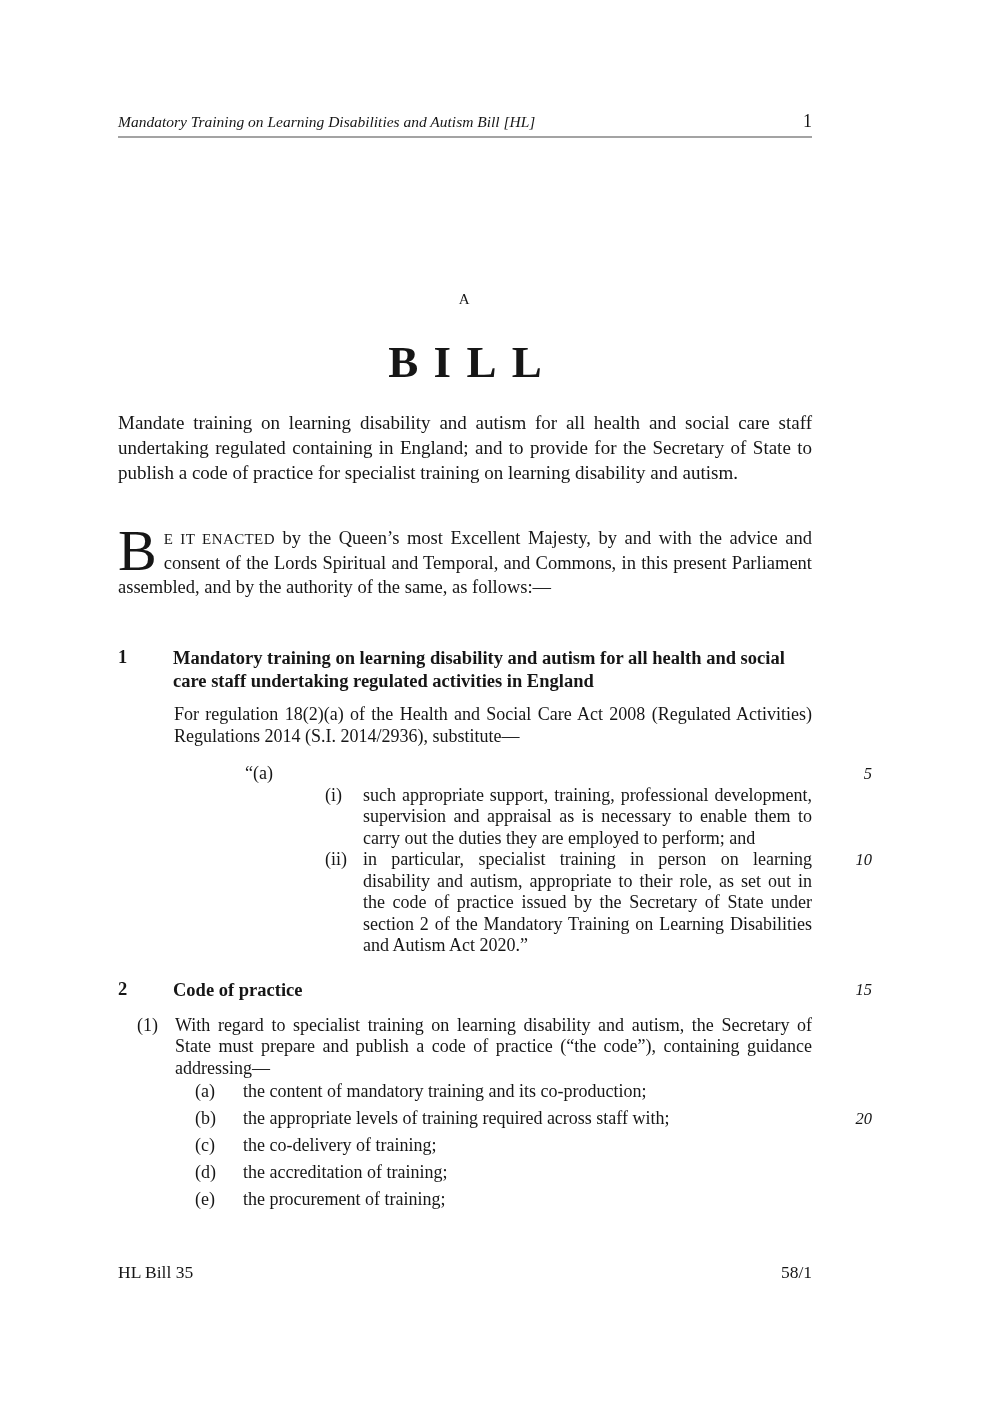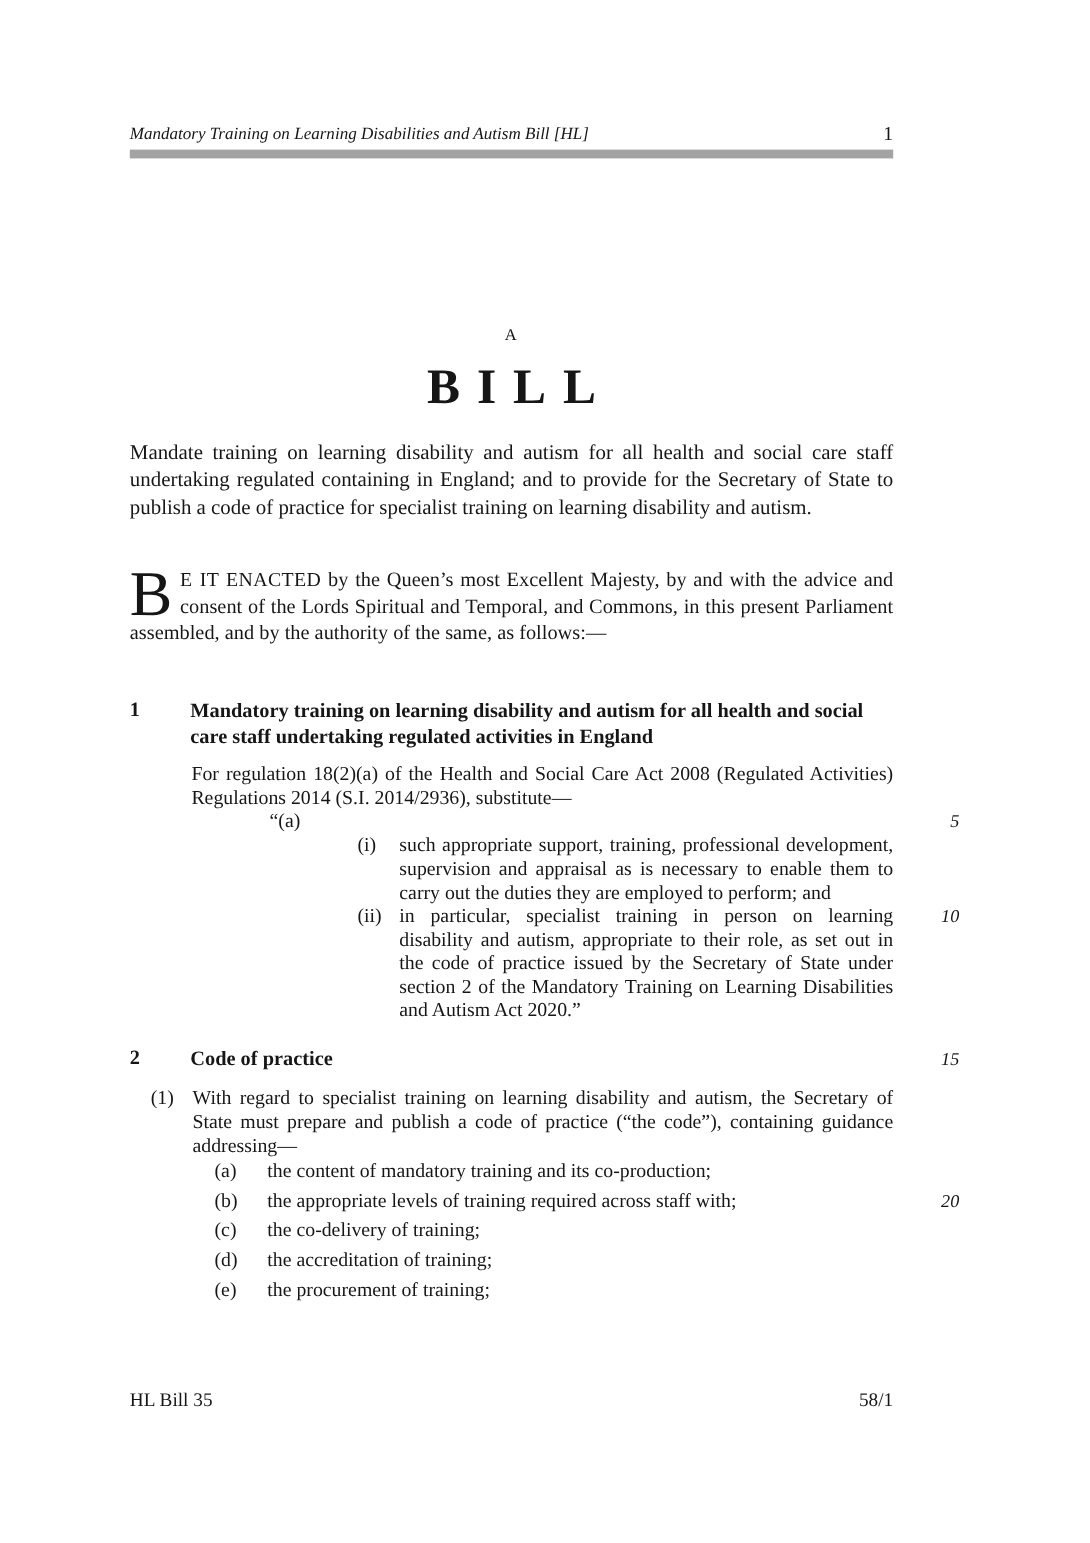--- a/index.html
+++ b/index.html
@@ -25,7 +25,7 @@
     display: flex;
     justify-content: space-between;
     align-items: flex-end;
-    border-bottom: 8px solid #a3a3a3;
+    border-bottom: 2px solid #a3a3a3;
     padding-bottom: 5px;
   }
   .running-title {

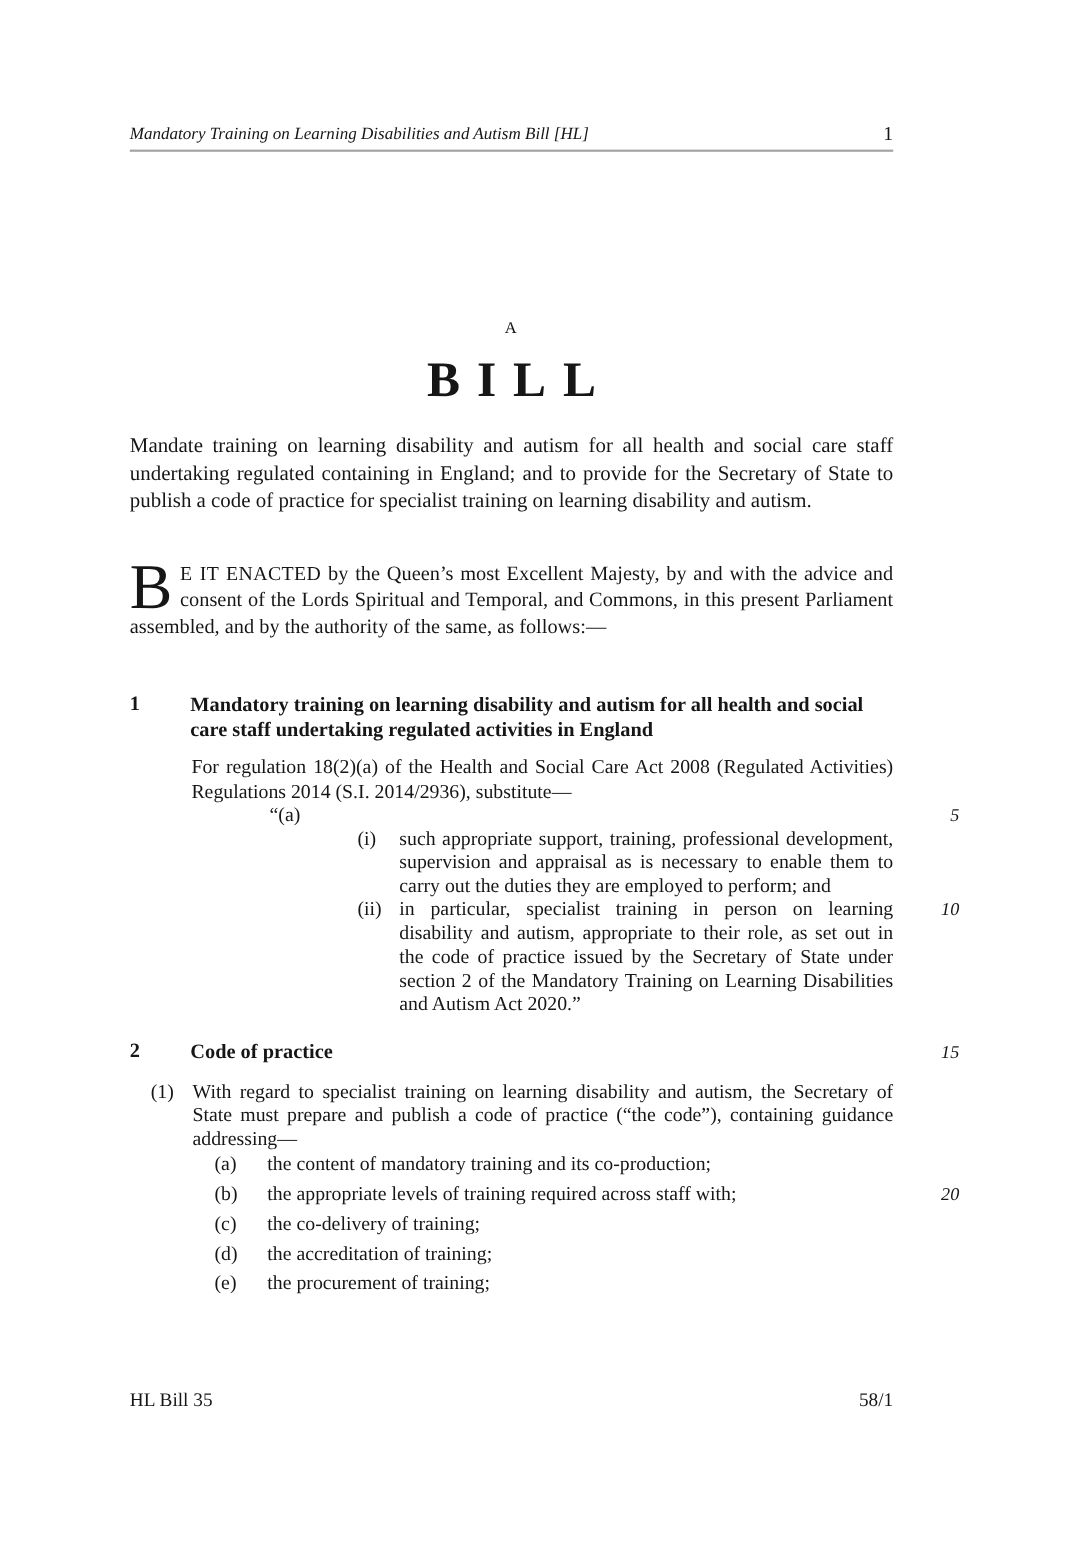--- a/index.html
+++ b/index.html
@@ -46,7 +46,7 @@
     line-height: 18px;
   }
   .bill-title {
-    margin-top: 12px;
+    margin-top: 29px;
     font-size: 45px;
     font-weight: bold;
     letter-spacing: 0.34em;

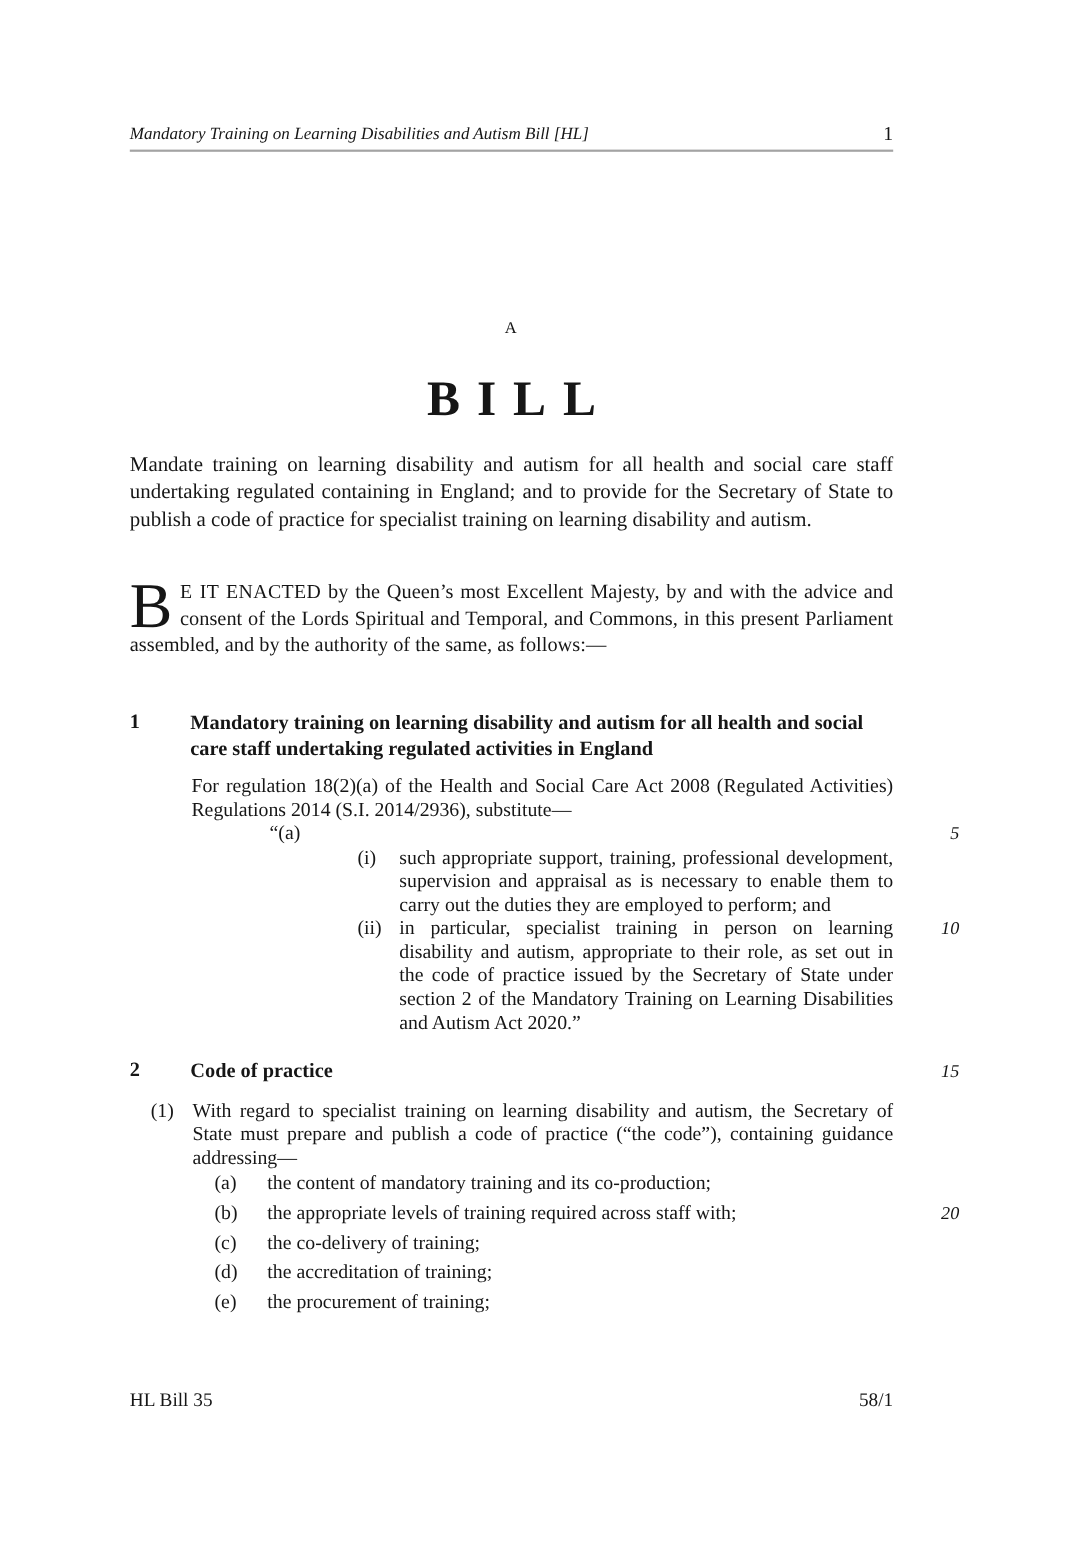--- a/index.html
+++ b/index.html
@@ -80,7 +80,7 @@
     padding-right: 7px;
     padding-top: 2px;
   }
-  .smallcaps { font-size: 18px; letter-spacing: 0.4px; margin-top: 26px; }
+  .smallcaps { font-size: 15px; letter-spacing: 0.4px; margin-top: 26px; }
   
   .section-heading {
     display: flex;

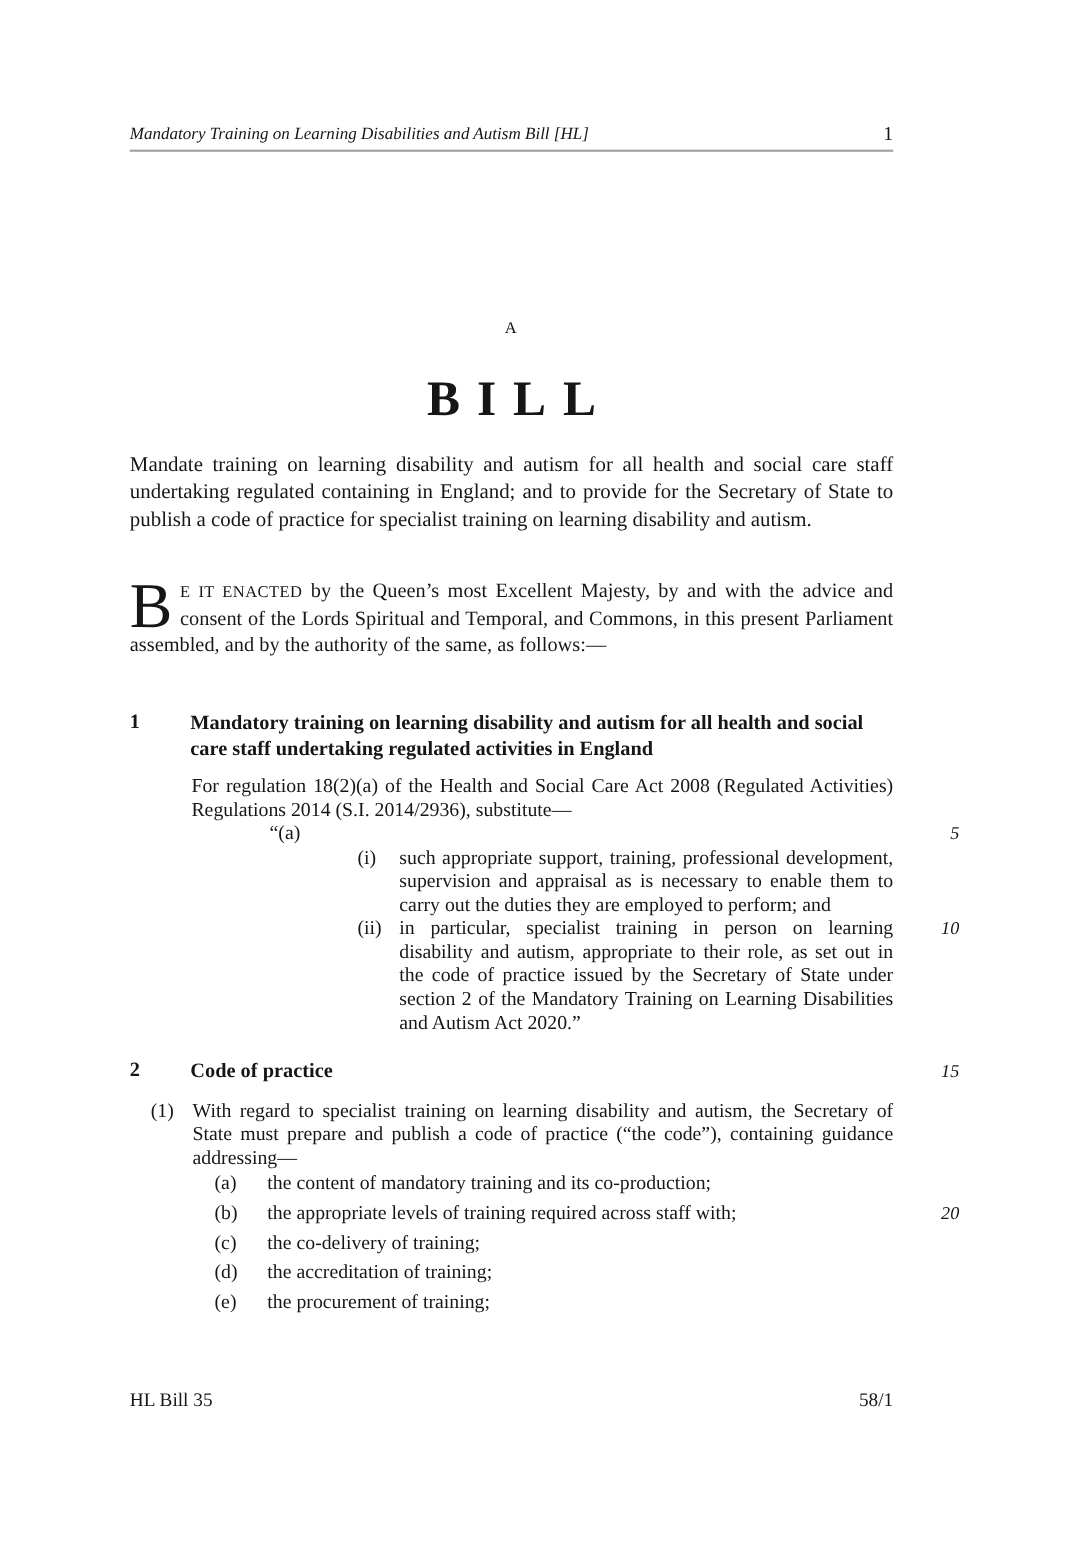--- a/index.html
+++ b/index.html
@@ -103,7 +103,7 @@
     flex: 1;
   }
   .sec-body {
-    margin: 10px 0 0 56px;
+    margin: 10px 0 16px 56px;
     font-size: 18px;
     line-height: 21.5px;
     text-align: justify;

